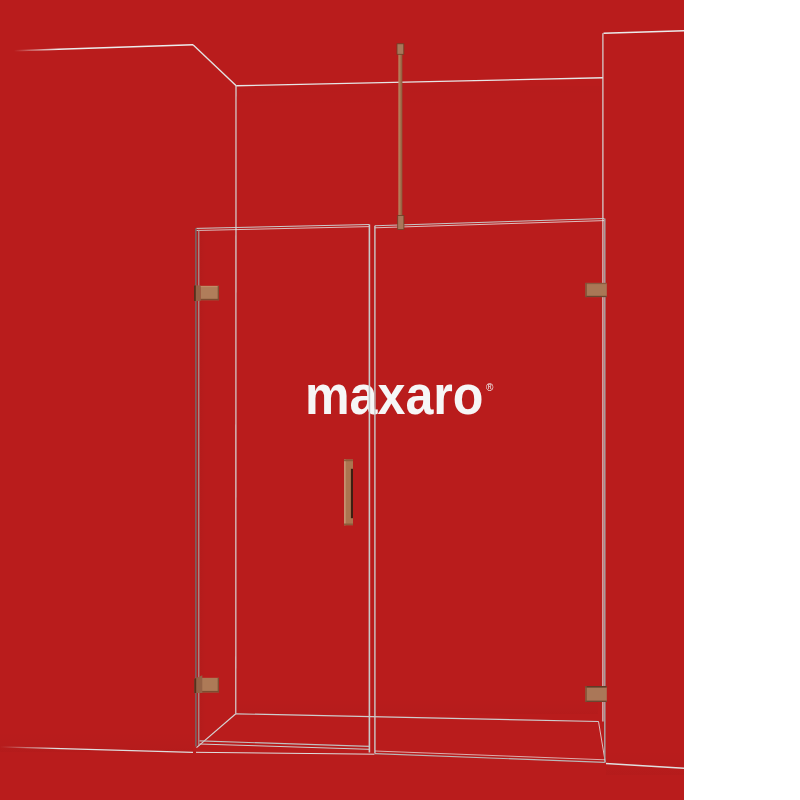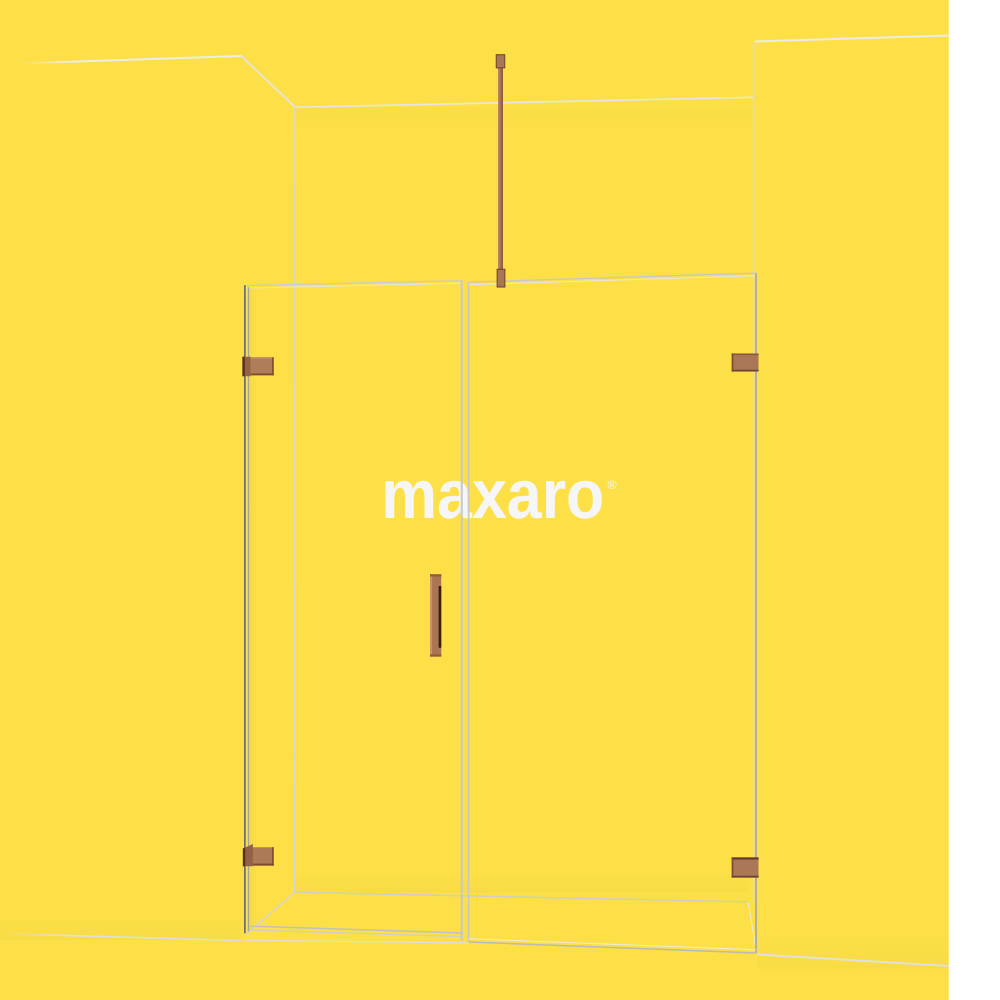--- a/index.html
+++ b/index.html
@@ -3,7 +3,7 @@
 <meta charset="utf-8">
 <style>
   html,body{margin:0;padding:0;background:#ffffff;}
-  #stage{position:relative;width:759px;height:800px;background:#fde047;overflow:hidden;
+  #stage{position:relative;width:684px;height:800px;background:#b91c1c;overflow:hidden;
          font-family:"Liberation Sans", sans-serif;}
   svg{position:absolute;left:0;top:0;}
 </style>

